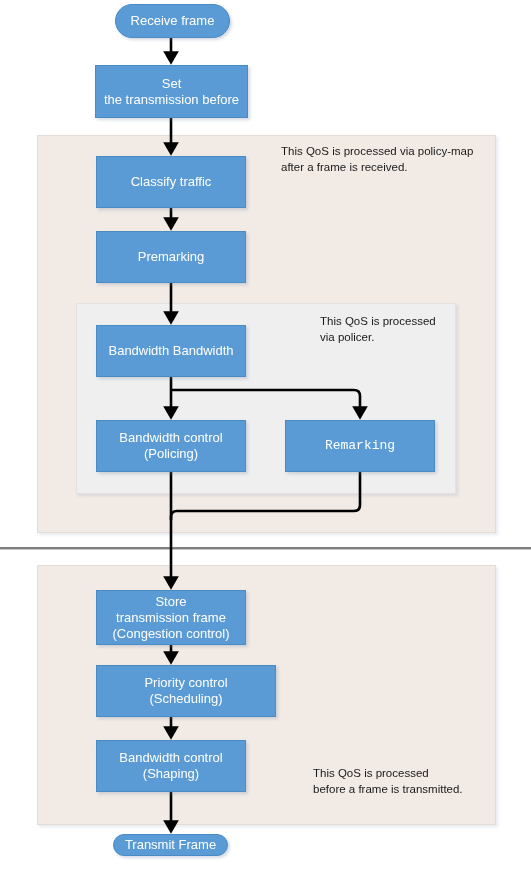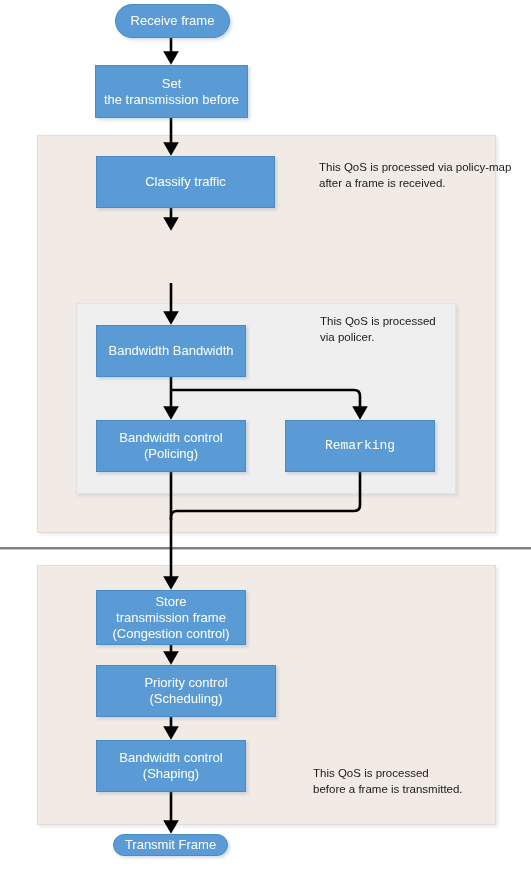--- a/index.html
+++ b/index.html
@@ -94,7 +94,7 @@
     white-space: pre-line;
     text-align: left;
   }
-  #note-policymap { left: 281px; top: 159px; width: 200px; margin-left: 38px; }
+  #note-policymap { left: 281px; top: 143px; width: 200px; }
   #note-policer   { left: 320px; top: 313px; width: 160px; }
   #note-transmit  { left: 313px; top: 765px; width: 195px; }
 

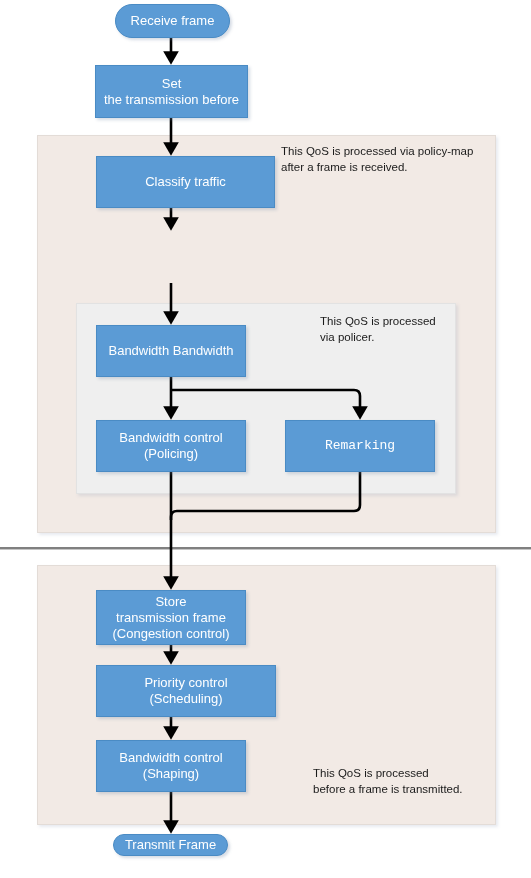--- a/index.html
+++ b/index.html
@@ -75,7 +75,7 @@
 
   #node-receive      { left:115px; top:4px;   width:115px; height:34px; }
   #node-setqueue     { left:95px;  top:65px;  width:153px; height:53px; }
-  #node-classify     { left:96px;  top:156px; width:179px; height:52px; }
+  #node-classify     { left:96px;  top:156px; width:150px; height:52px; }
   #node-premarking   { left:96px;  top:231px; width:150px; height:52px; }
   #node-metering     { left:96px;  top:325px; width:150px; height:52px; }
   #node-policing     { left:96px;  top:420px; width:150px; height:52px; }

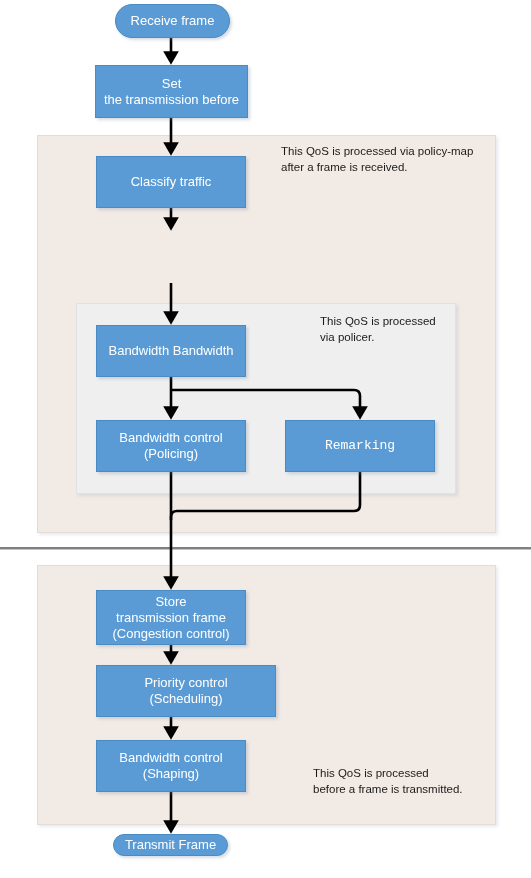--- a/index.html
+++ b/index.html
@@ -159,6 +159,7 @@
 
   <div class="node" id="node-classify">Classify traffic</div>
 
+  <div class="node" id="node-premarking">Premarking</div>
 
   <div class="node" id="node-metering">Bandwidth Bandwidth</div>
 

